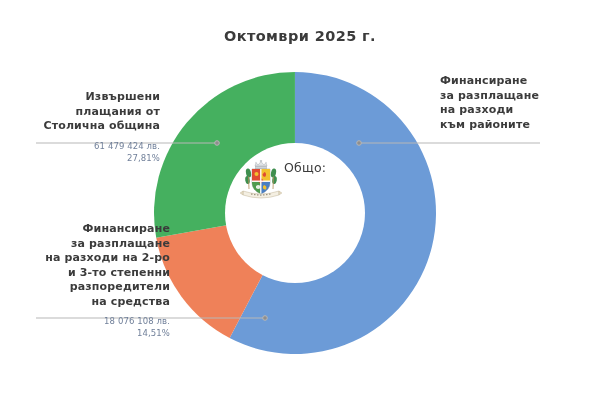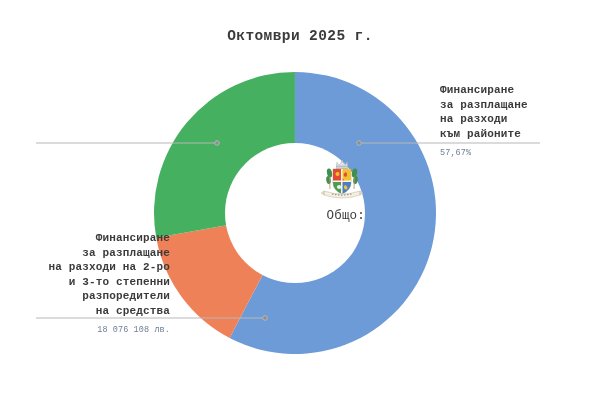--- a/index.html
+++ b/index.html
@@ -22,7 +22,6 @@
     left: 0; top: 0;
     width: 600px;
     height: 400px;
-    font-family: Liberation Mono, monospace;
   }
 
   

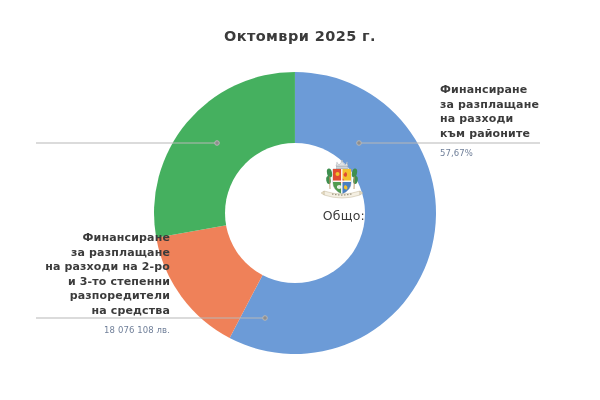--- a/index.html
+++ b/index.html
@@ -70,7 +70,7 @@
   }
 
   
-  .callout { position: absolute; margin-top: 9px; }
+  .callout { position: absolute; }
 
   .callout-title {
     font-size: 11px;

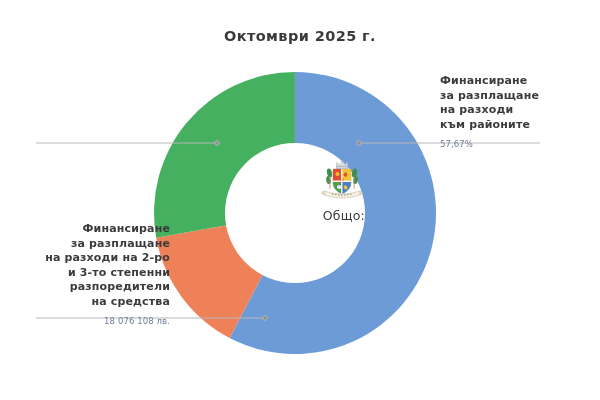--- a/index.html
+++ b/index.html
@@ -203,6 +203,13 @@
     </div>
   </div>
 
+  <div class="callout align-right" id="cal-top-left">
+    <div class="callout-title">Извършени<br>плащания от<br>Столична община</div>
+    <div class="callout-values">
+      <div>61 479 424 лв.</div>
+      <div>27,81%</div>
+    </div>
+  </div>
 
   <div class="callout align-right" id="cal-bottom-left">
     <div class="callout-title">Финансиране<br>за разплащане<br>на разходи на 2-ро<br>и 3-то степенни<br>разпоредители<br>на средства</div>

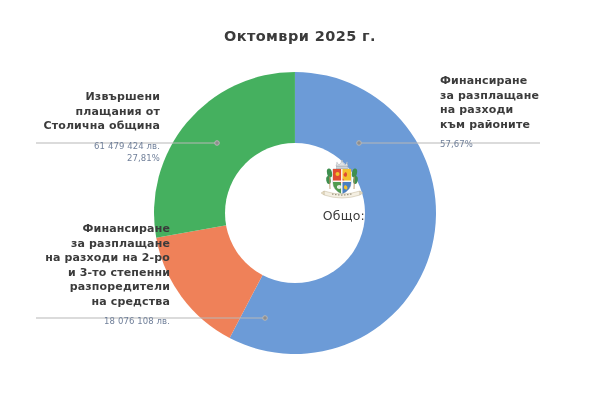--- a/index.html
+++ b/index.html
@@ -199,7 +199,6 @@
   <div class="callout align-left" id="cal-right">
     <div class="callout-title">Финансиране<br>за разплащане<br>на разходи<br>към районите</div>
     <div class="callout-values">
-      <div>57,67%</div>
     </div>
   </div>
 

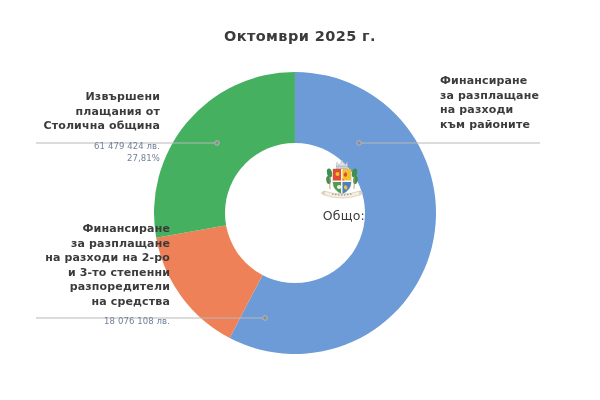--- a/index.html
+++ b/index.html
@@ -50,13 +50,13 @@
   
   #donut-center {
     position: absolute;
-    left: 225px;
+    left: 238px;
     top: 160px;
     width: 140px;
     height: 104px;
     display: flex;
-    flex-direction: column;
-    align-items: flex-end;
+    flex-direction: row;
+    align-items: flex-start;
     justify-content: flex-start;
     pointer-events: none;
   }

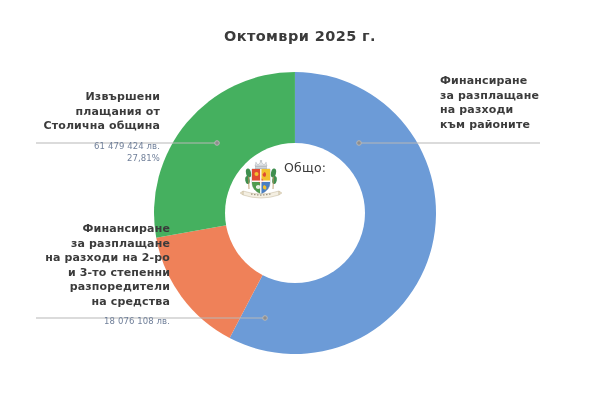--- a/index.html
+++ b/index.html
@@ -214,6 +214,7 @@
     <div class="callout-title">Финансиране<br>за разплащане<br>на разходи на 2-ро<br>и 3-то степенни<br>разпоредители<br>на средства</div>
     <div class="callout-values">
       <div>18 076 108 лв.</div>
+      <div>14,51%</div>
     </div>
   </div>
 

